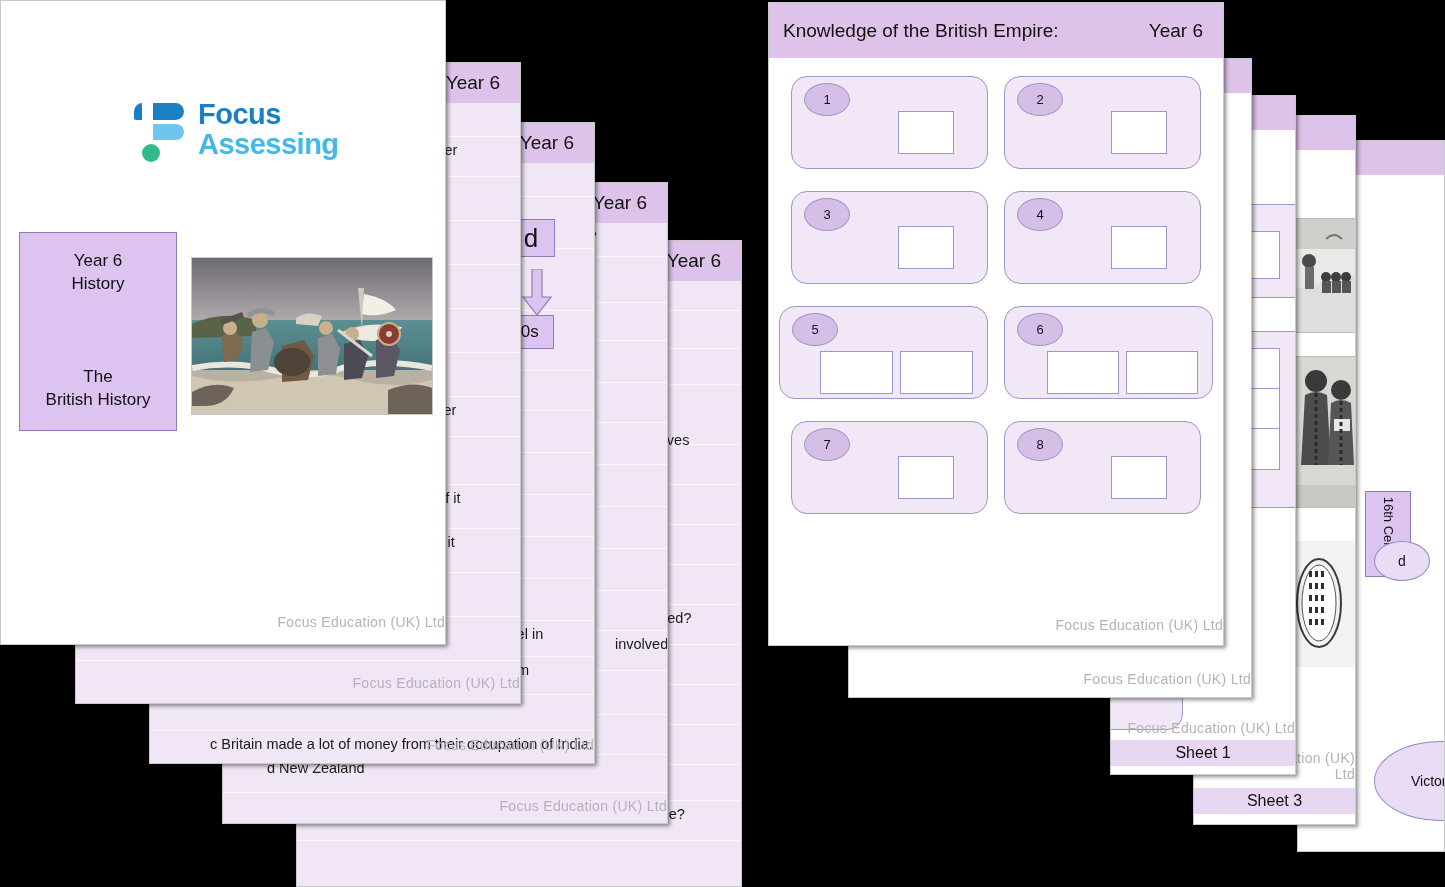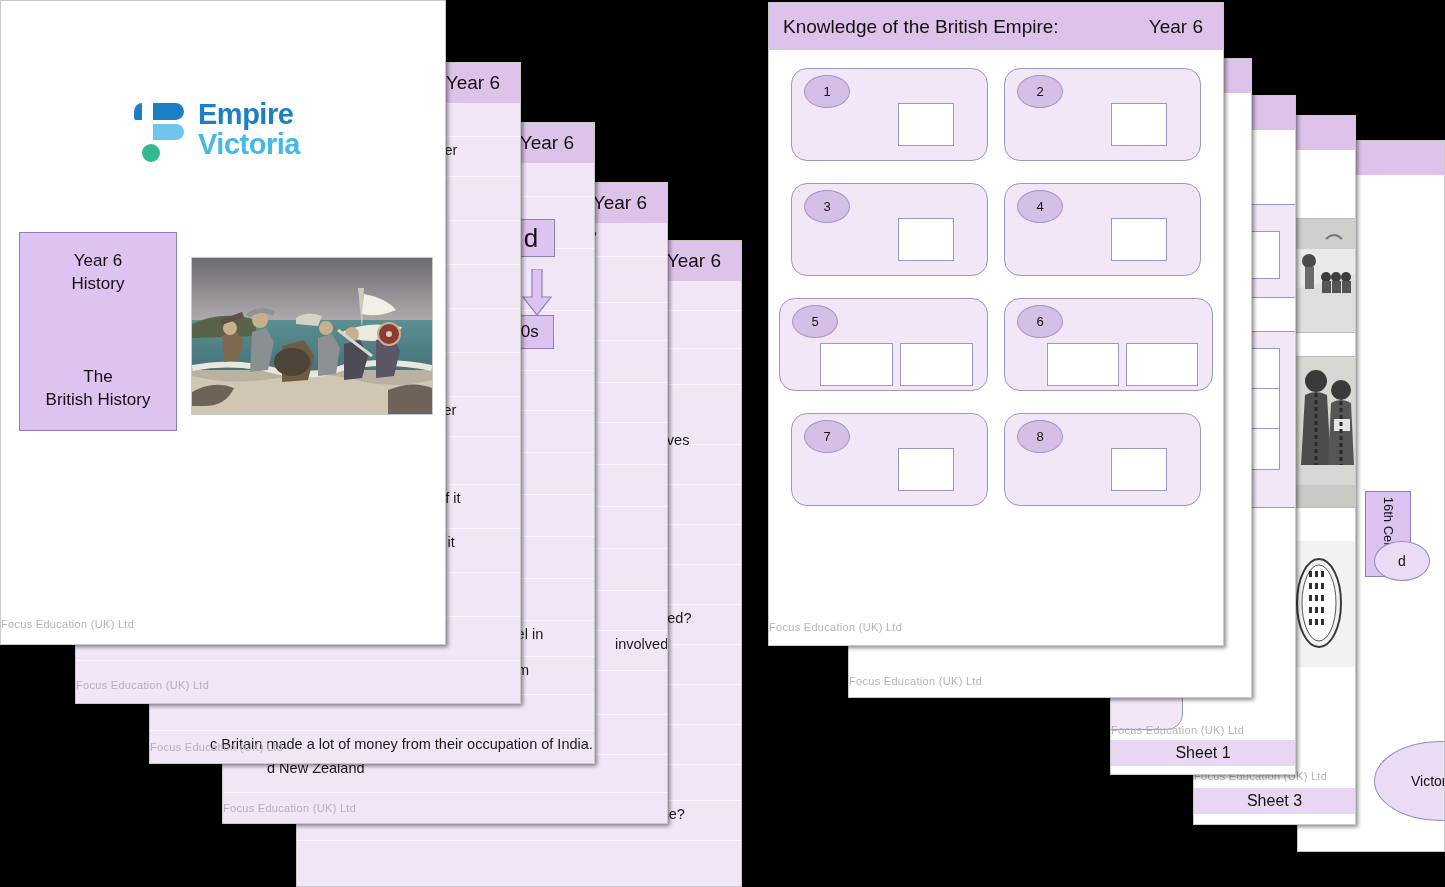--- a/index.html
+++ b/index.html
@@ -48,7 +48,7 @@
 
   
   #assess{left:768px;top:2px;width:456px;height:644px;z-index:60;}
-  #assess .hdr{height:47px;}
+  #assess .hdr{height:55px;}
   #nameband{margin:14px 24px 0;border:1px solid #d3b6e4;background:#fff;height:33px;
             display:flex;align-items:center;padding-left:14px;box-sizing:border-box;}
   #nameband span{font-size:21px;color:#111;}

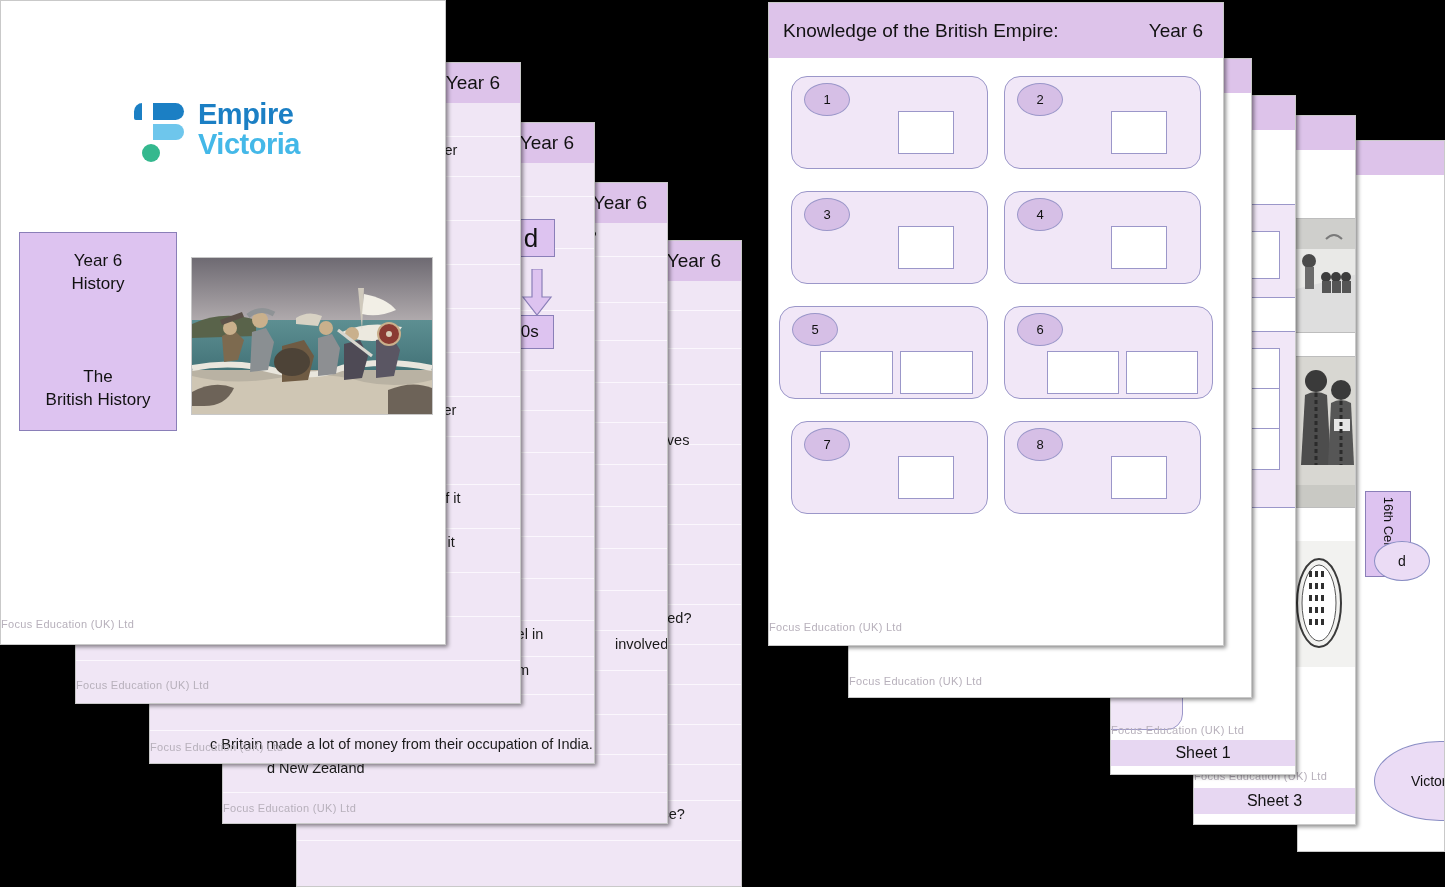--- a/index.html
+++ b/index.html
@@ -354,7 +354,7 @@
       <div class="fm-mid"></div>
       <div class="fm-dot"></div>
       <div class="fm-stem"></div>
-      <div class="word1">Empire</div>
+      <div class="word1">Focus</div>
       <div class="word2">Victoria</div>
     </div>
 

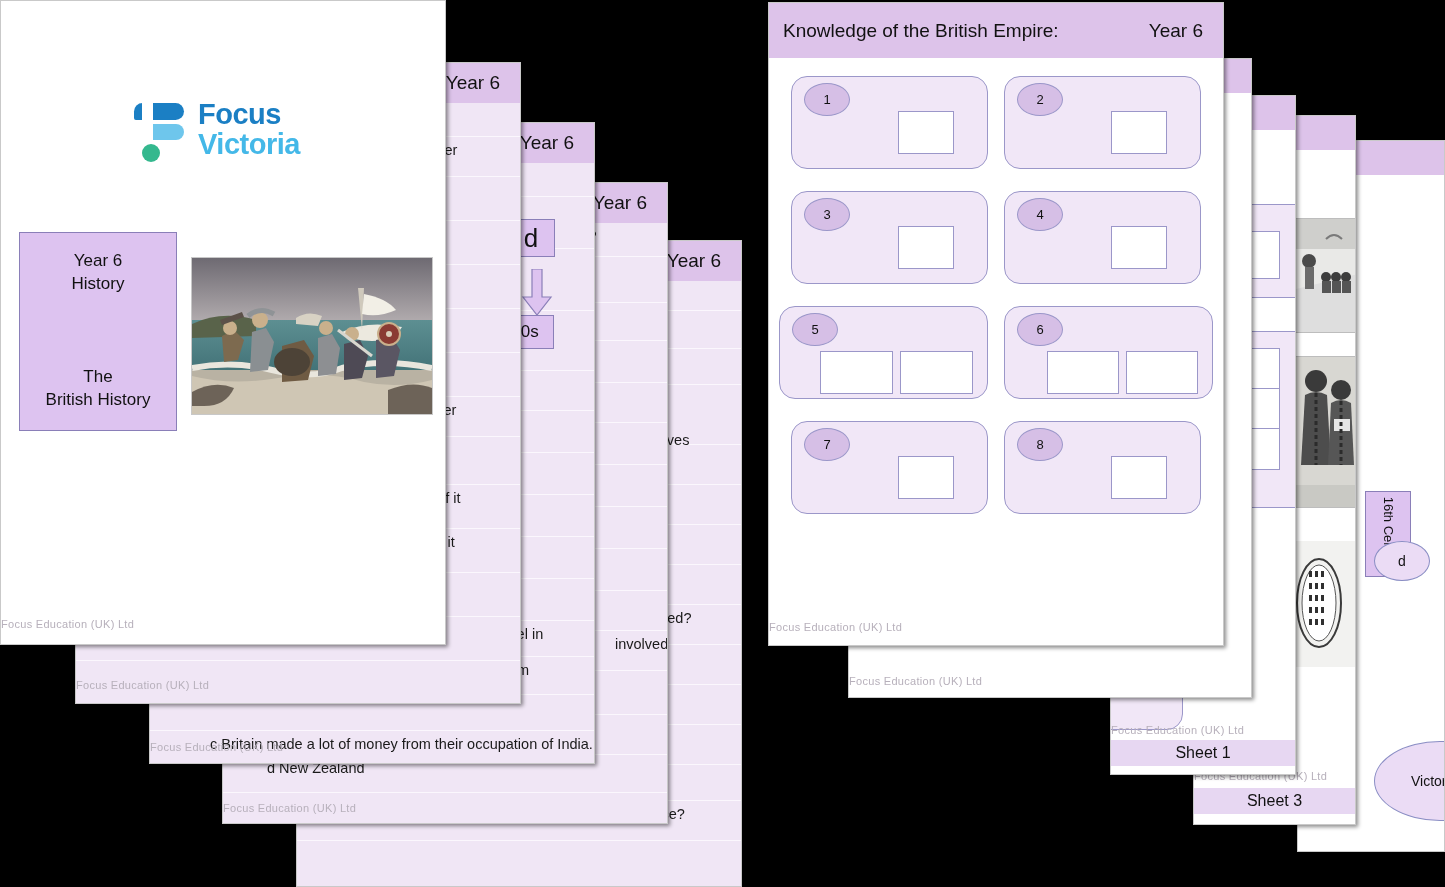--- a/index.html
+++ b/index.html
@@ -355,7 +355,7 @@
       <div class="fm-dot"></div>
       <div class="fm-stem"></div>
       <div class="word1">Focus</div>
-      <div class="word2">Victoria</div>
+      <div class="word2">Assessing</div>
     </div>
 
     <div id="titlebox">

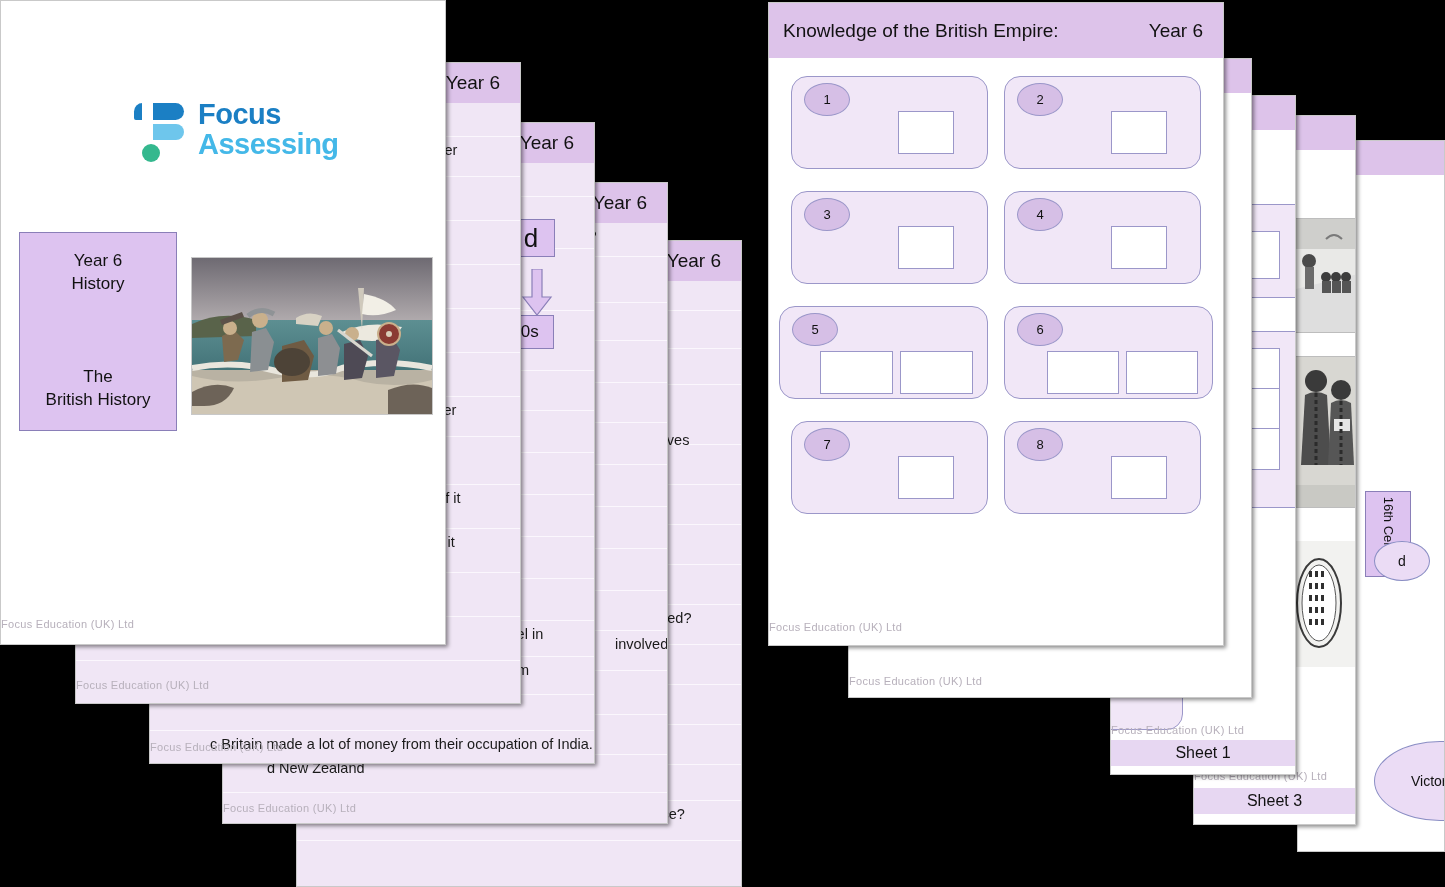--- a/index.html
+++ b/index.html
@@ -21,7 +21,7 @@
         box-sizing:border-box;white-space:nowrap;line-height:1.35;}
   .qrow.tall{padding-top:8px;padding-bottom:8px;}
 
-  .footer{position:absolute;left:0;right:0;text-align:left;font-size:11px;color:#b7b0bb;
+  .footer{position:absolute;left:0;right:0;text-align:right;font-size:14px;color:#b7b0bb;
           letter-spacing:.3px;}
 
   

